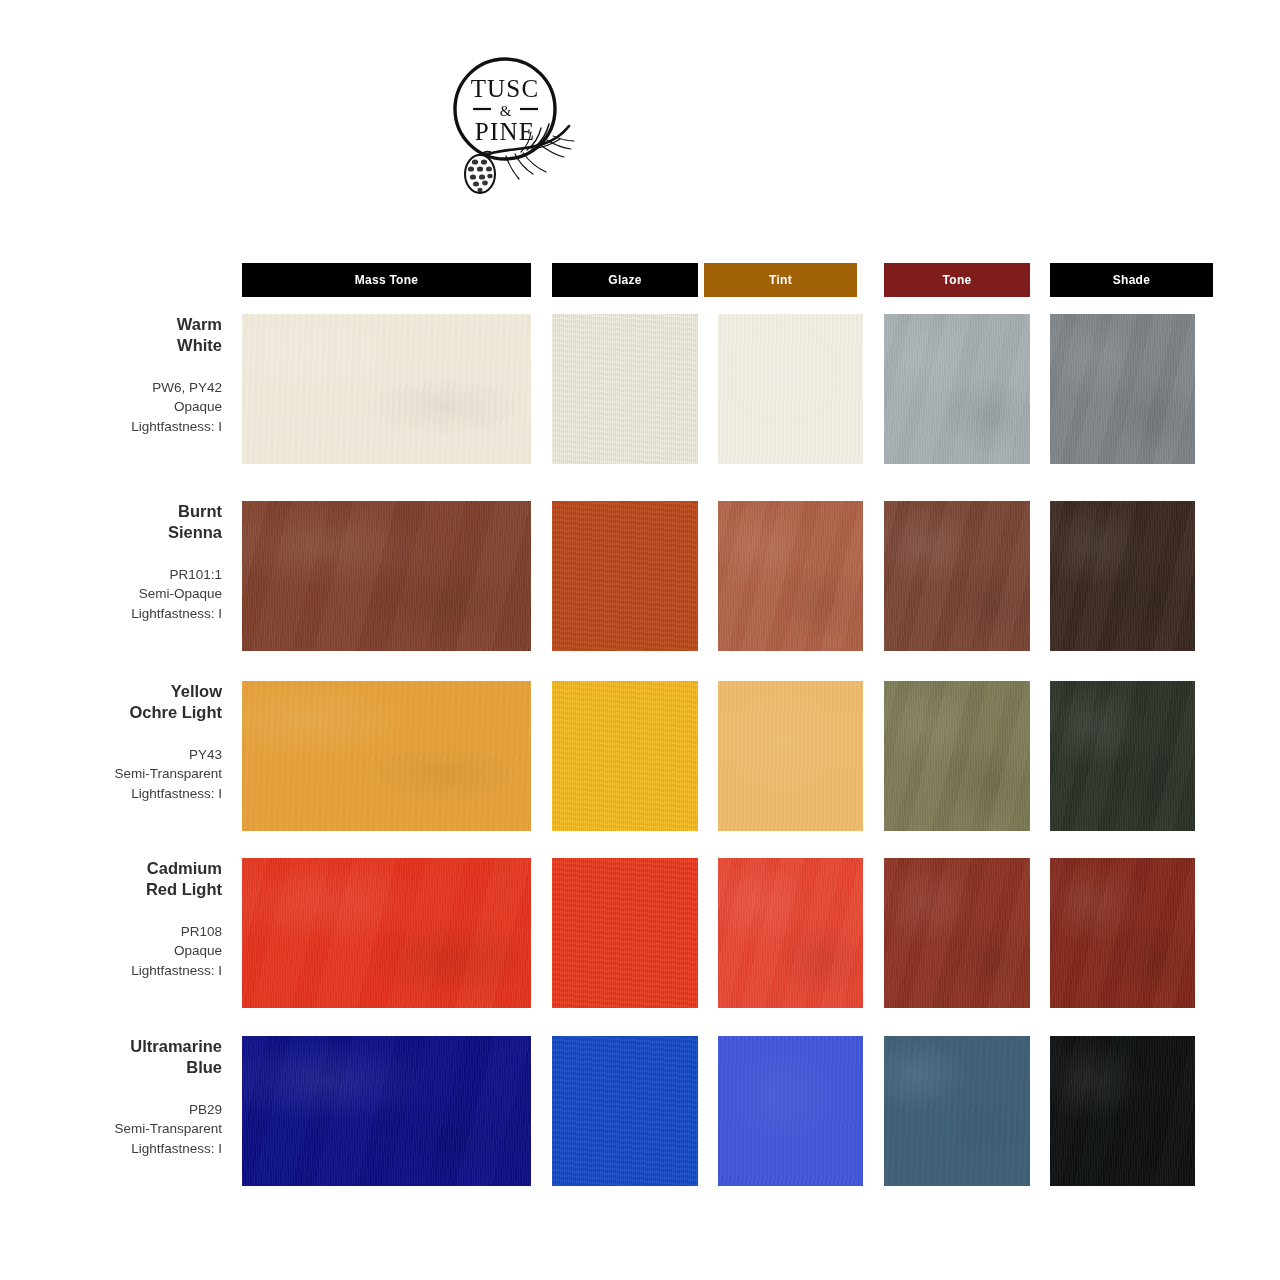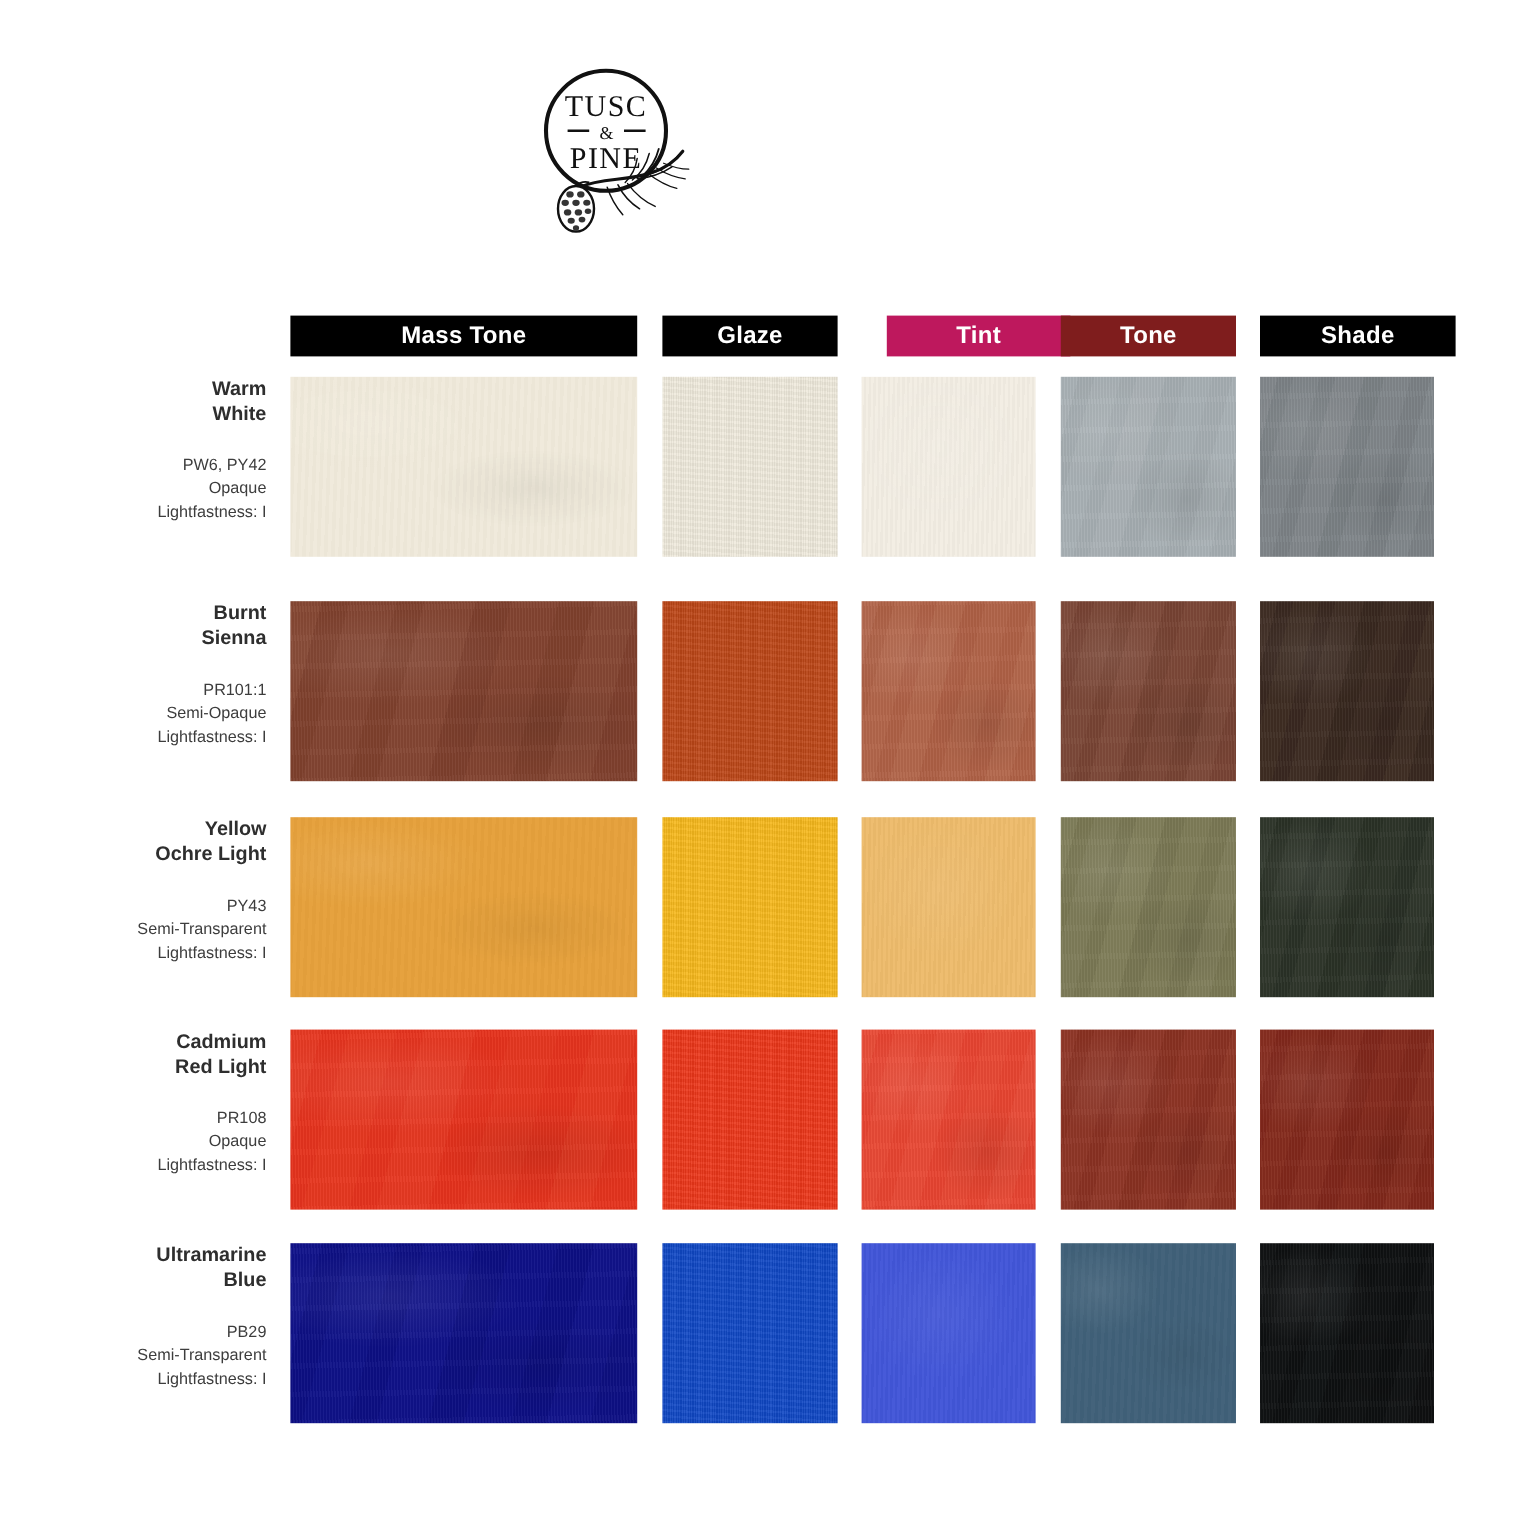--- a/index.html
+++ b/index.html
@@ -55,7 +55,7 @@
     top: 0; height: 34px;
     background: #000000;
     color: #ffffff;
-    font-size: 20px;
+    font-size: 12px;
     font-weight: bold;
     letter-spacing: 0.25px;
     display: flex;

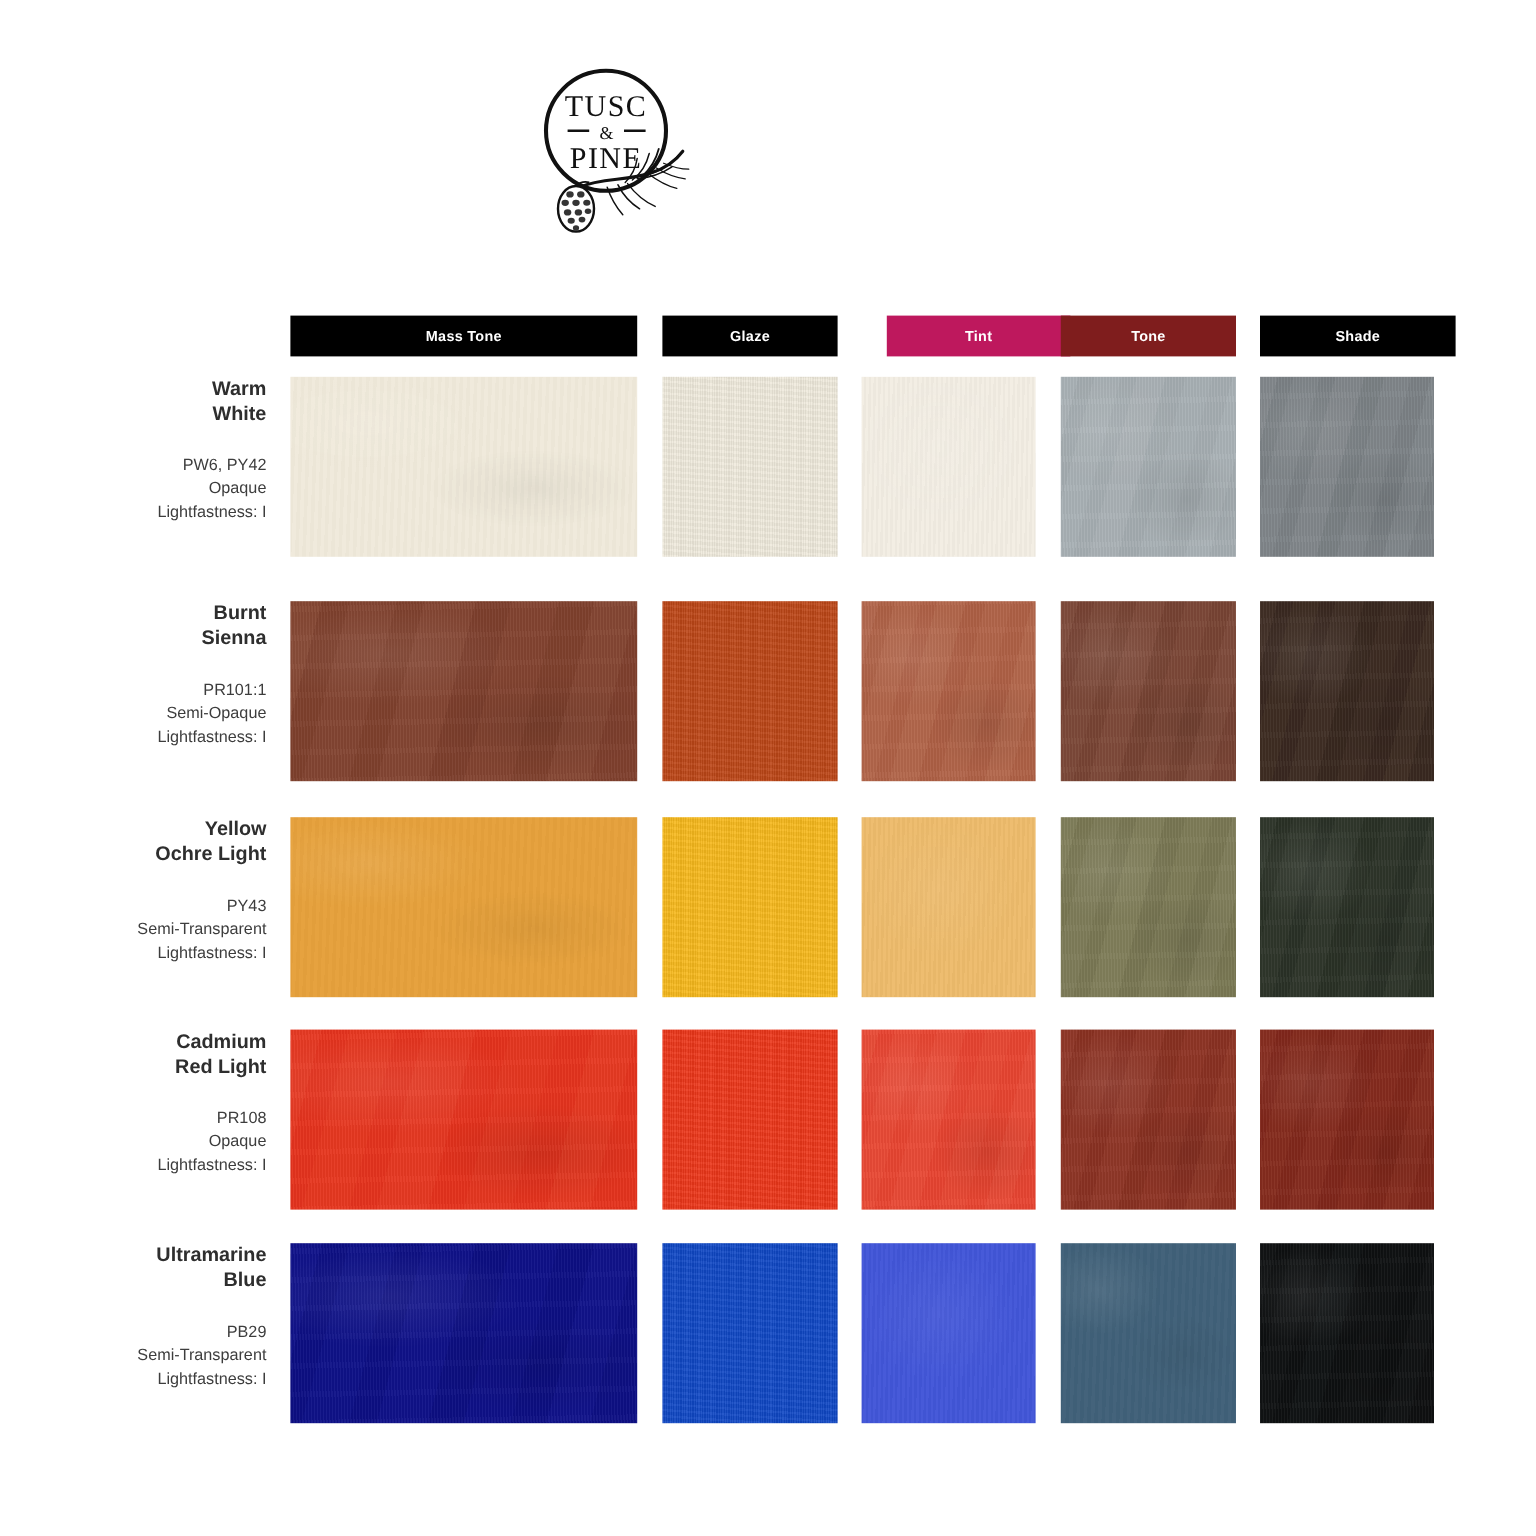--- a/index.html
+++ b/index.html
@@ -198,7 +198,7 @@
     <div class="hdr-row" id="header-row">
         <div class="hdr" style="left: 242px; width: 289px; background: rgb(0, 0, 0); color: rgb(255, 255, 255);">Mass Tone</div>
         <div class="hdr" style="left: 552px; width: 146px; background: rgb(0, 0, 0); color: rgb(255, 255, 255);">Glaze</div>
-        <div class="hdr" style="left: 739px; width: 153px; background: #be185d; color: rgb(255, 255, 255);">Tint</div>
+        <div class="hdr" style="left: 704px; width: 153px; background: #a16207; color: rgb(255, 255, 255);">Tint</div>
         <div class="hdr" style="left: 884px; width: 146px; background: #7f1d1d; color: rgb(255, 255, 255);">Tone</div>
         <div class="hdr" style="left: 1050px; width: 163px; background: rgb(0, 0, 0); color: rgb(255, 255, 255);">Shade</div>
       </div>

